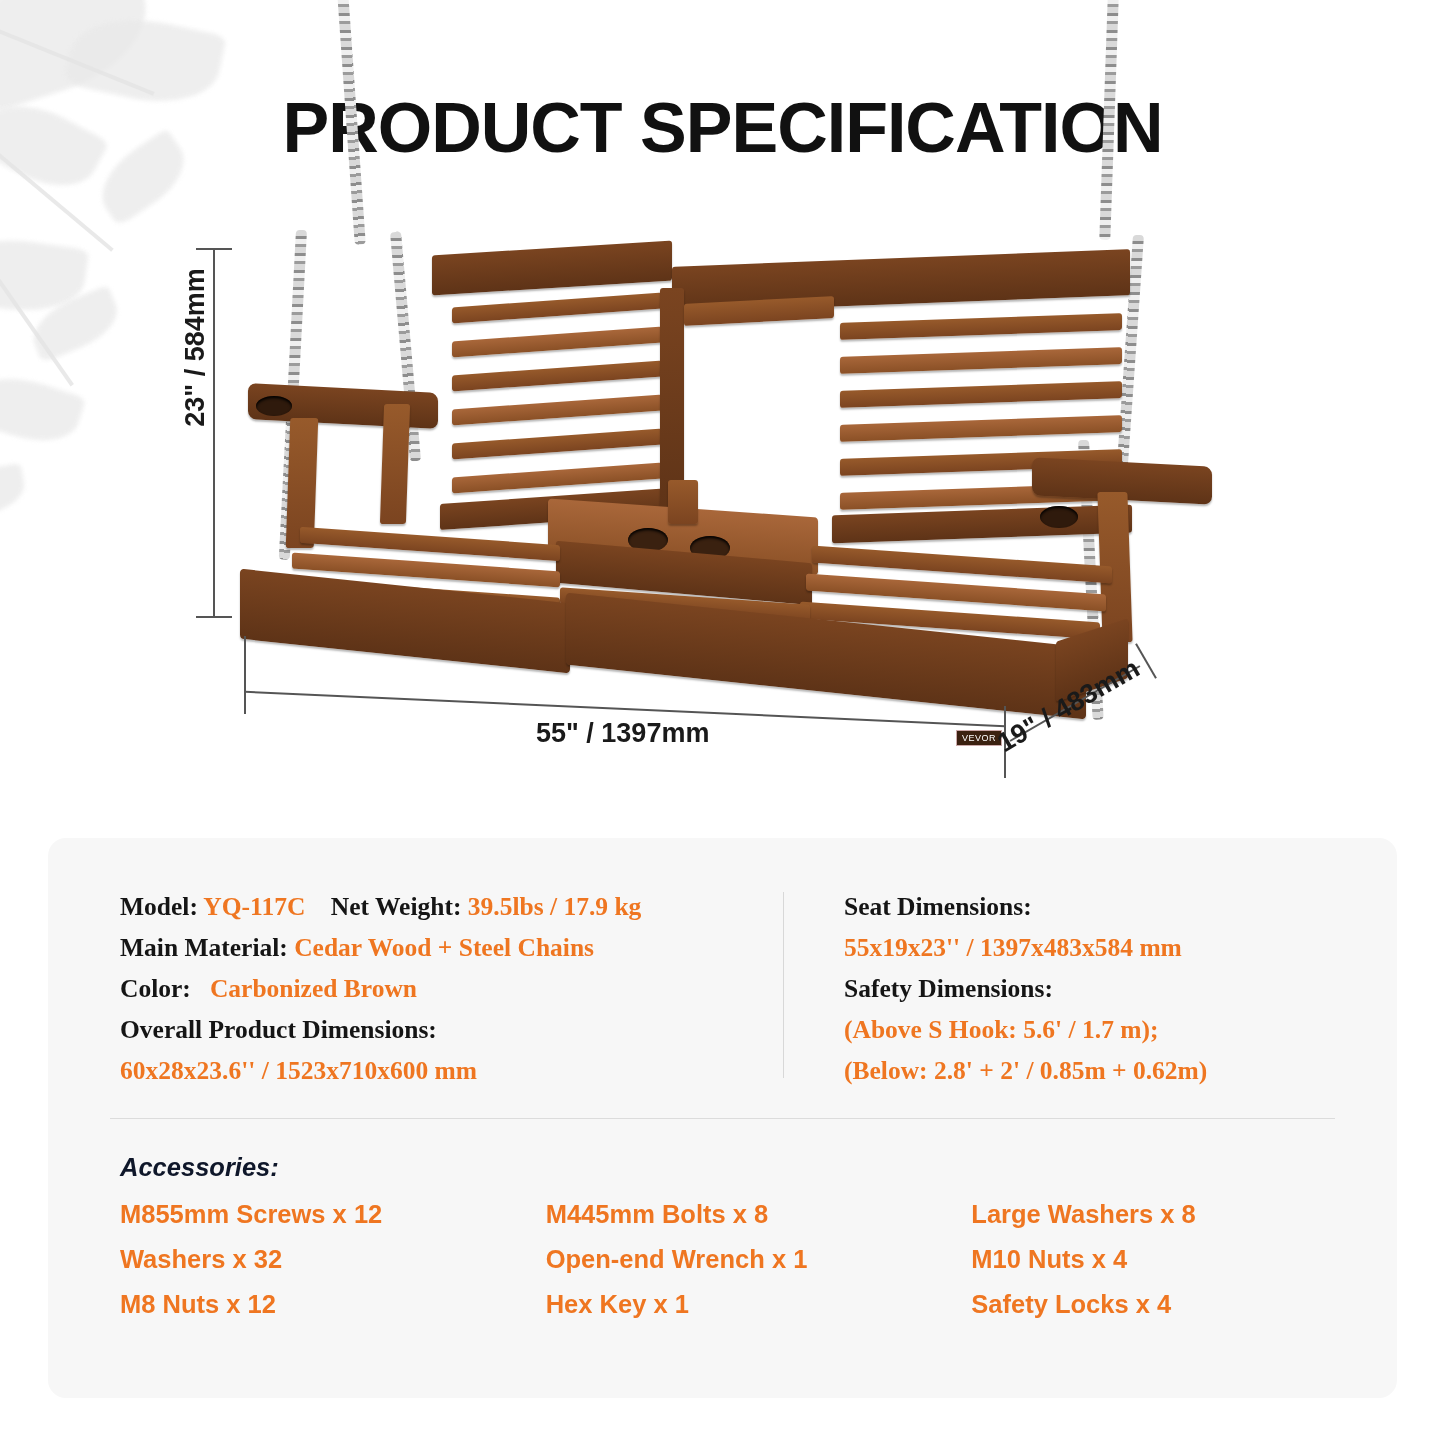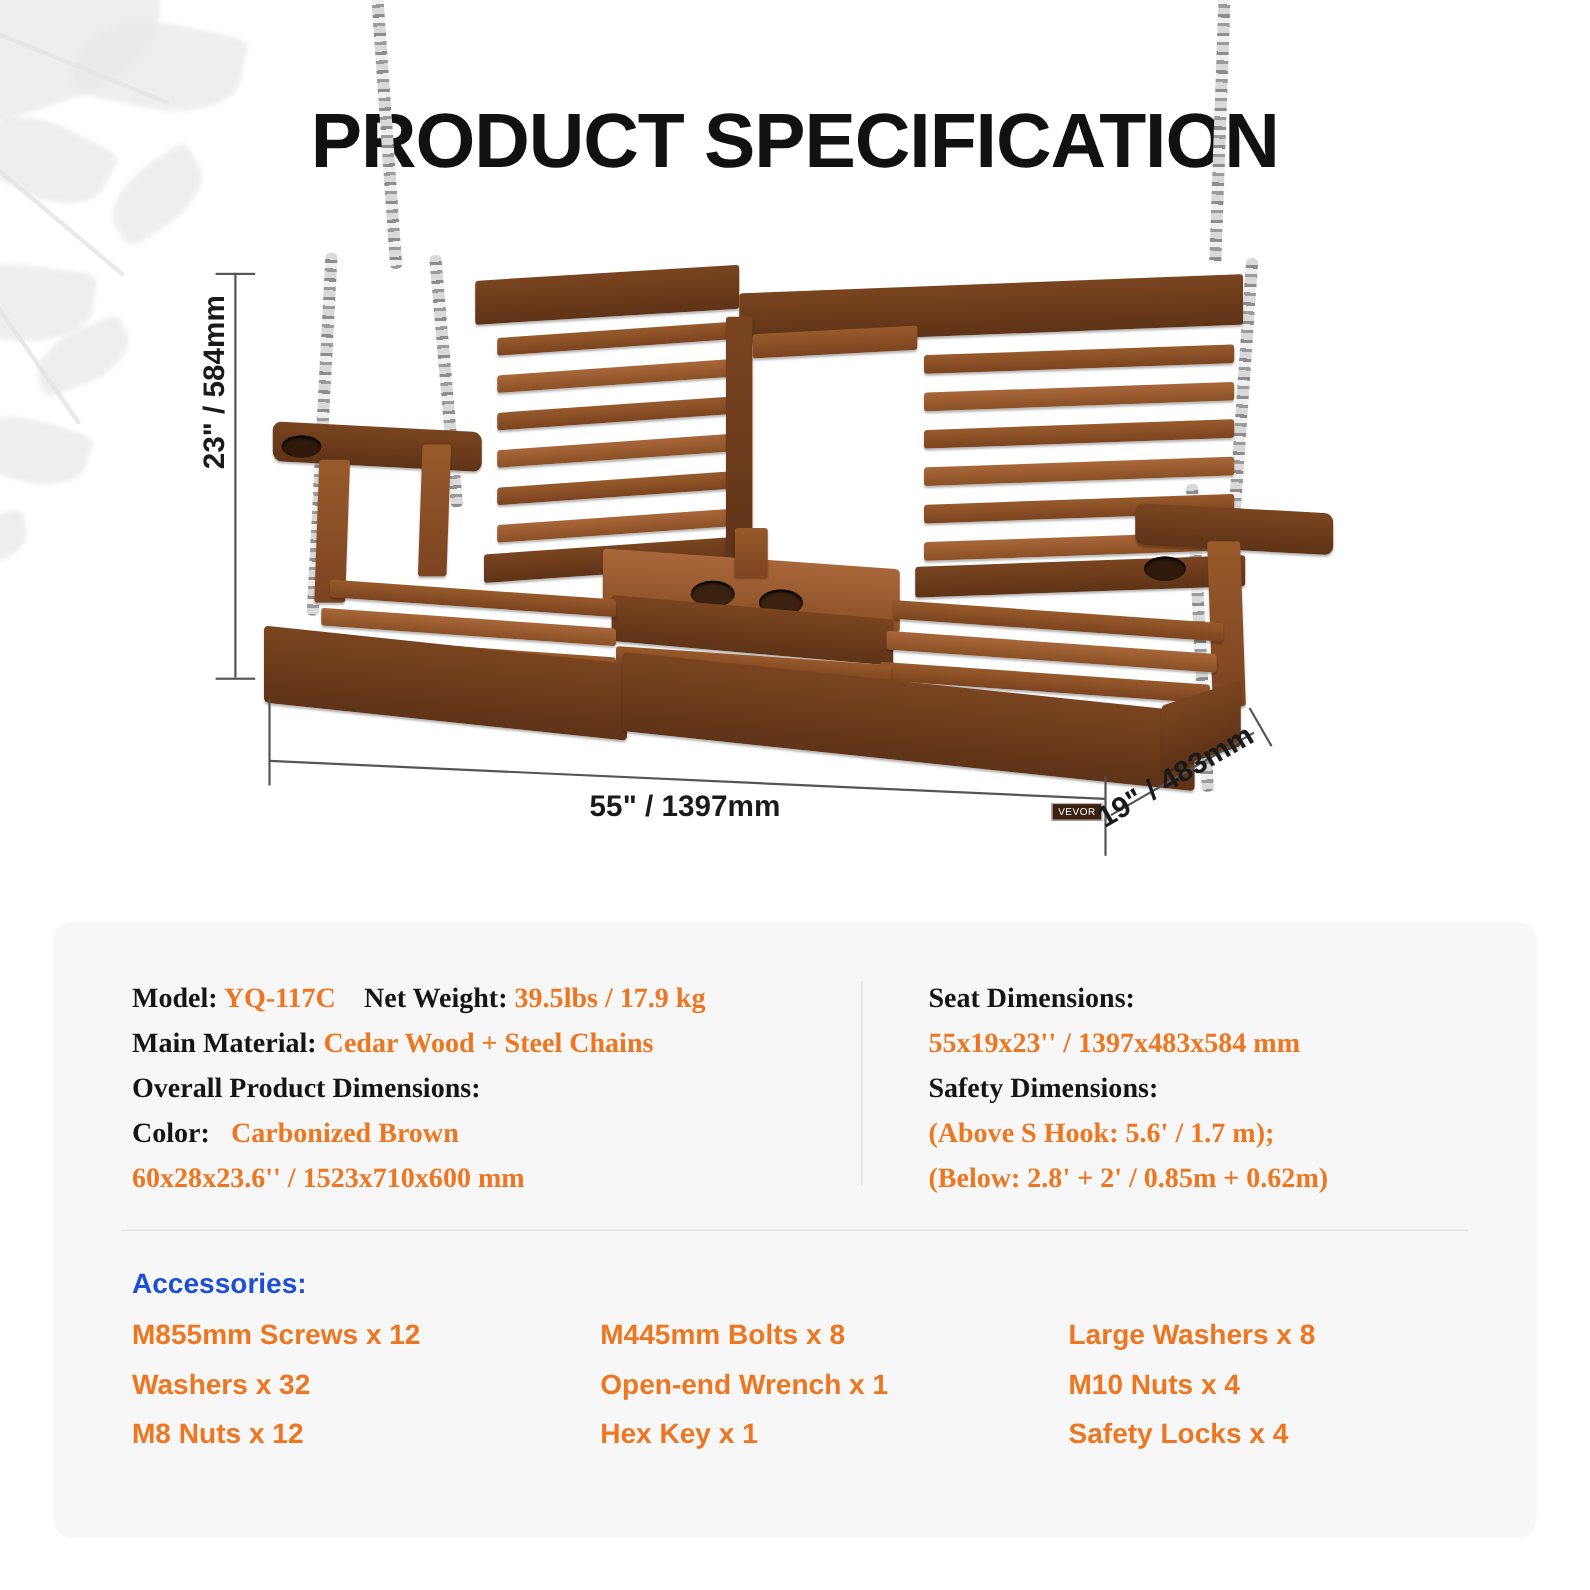--- a/index.html
+++ b/index.html
@@ -290,12 +290,12 @@
         <span class="val">Cedar Wood + Steel Chains</span>
       </div>
       <div class="line">
-        <span class="lbl">Overall Product Dimensions:</span>
-      </div>
-      <div class="line">
         <span class="lbl">Color:</span>
         &nbsp;
         <span class="val">Carbonized Brown</span>
+      </div>
+      <div class="line">
+        <span class="lbl">Overall Product Dimensions:</span>
       </div>
       <div class="line">
         <span class="val">60x28x23.6'' / 1523x710x600 mm</span>

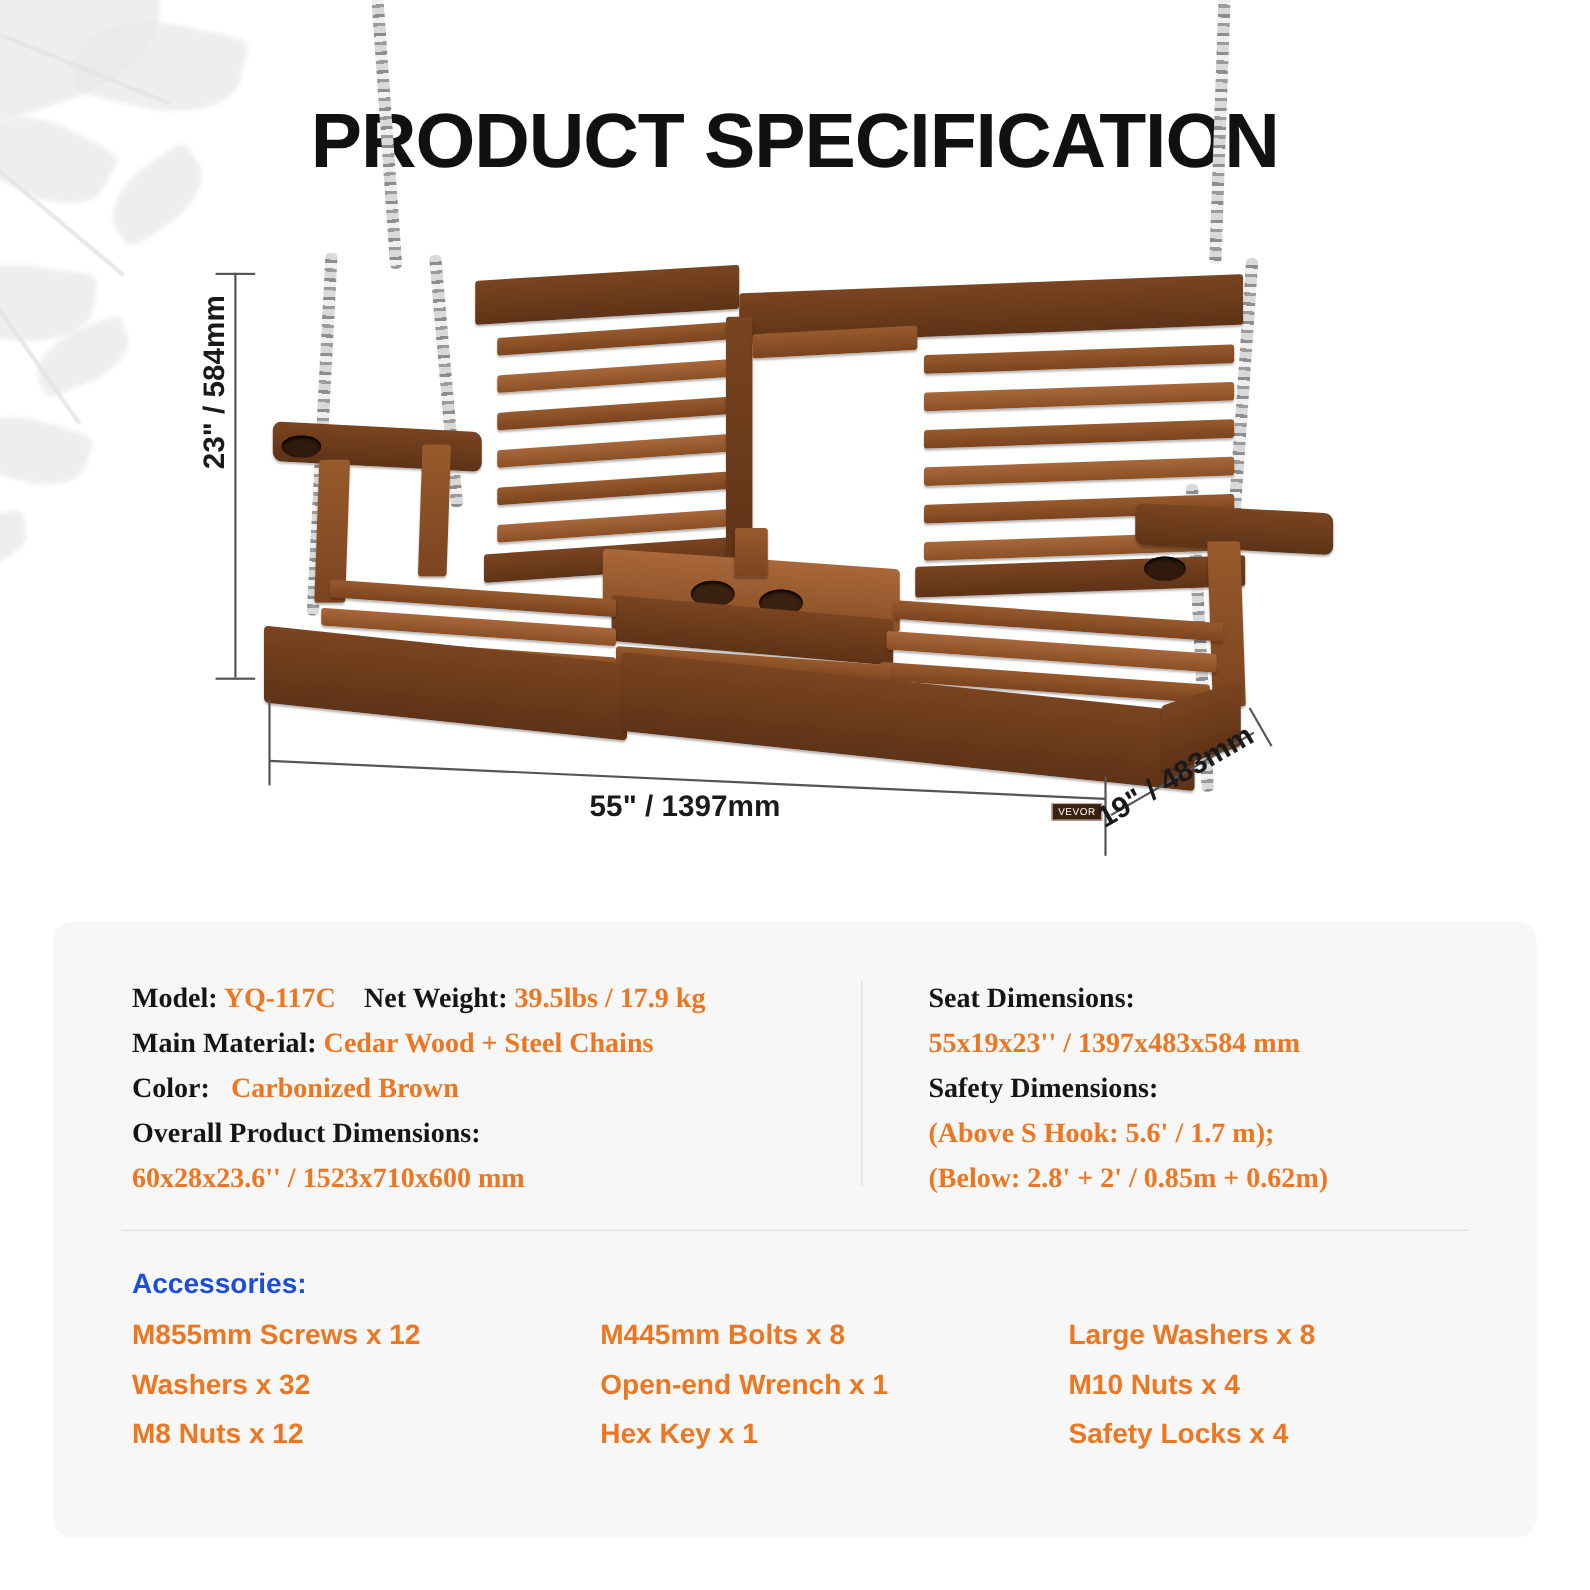--- a/index.html
+++ b/index.html
@@ -147,7 +147,8 @@
     padding: 34px 0 4px 72px;
     font-size: 25.5px;
     font-weight: bold;
-    color: #1d4ed8;
+    color: #0f172a;
+    font-style: italic;
   }
   .acc-grid {
     display: flex;

